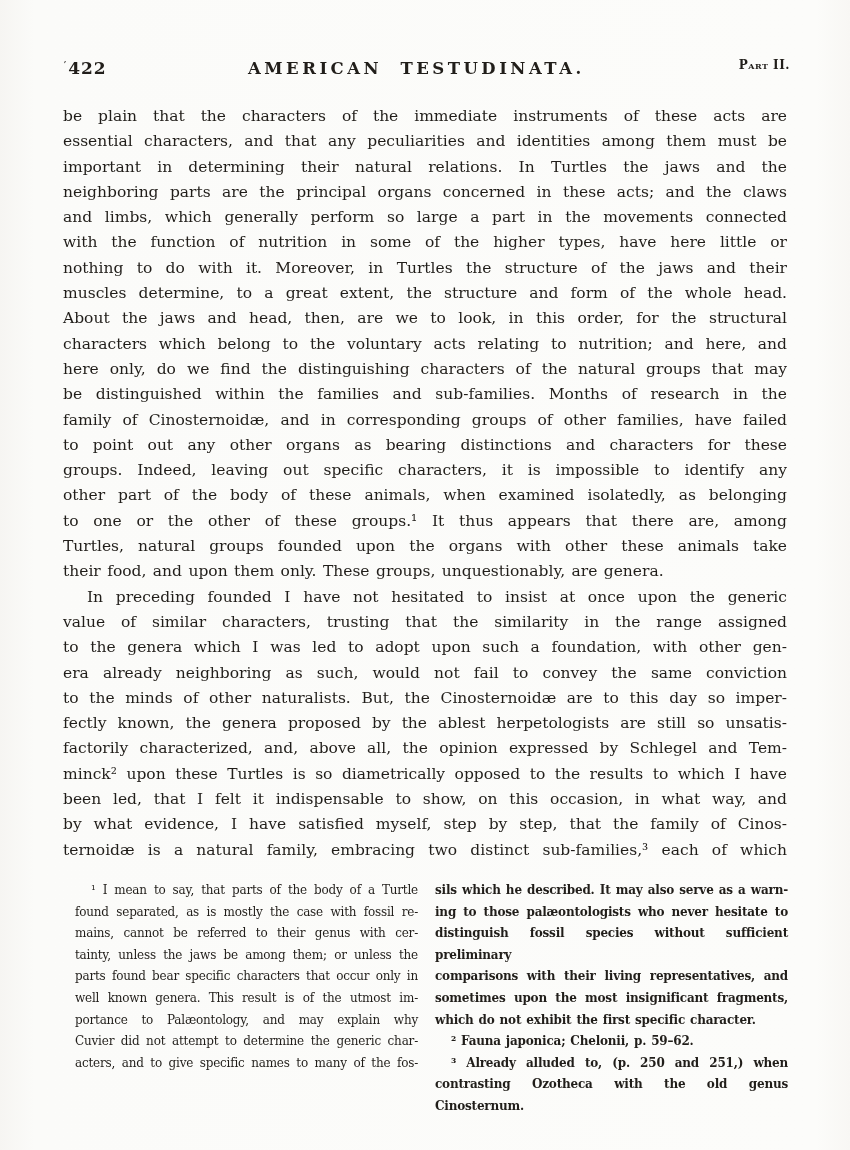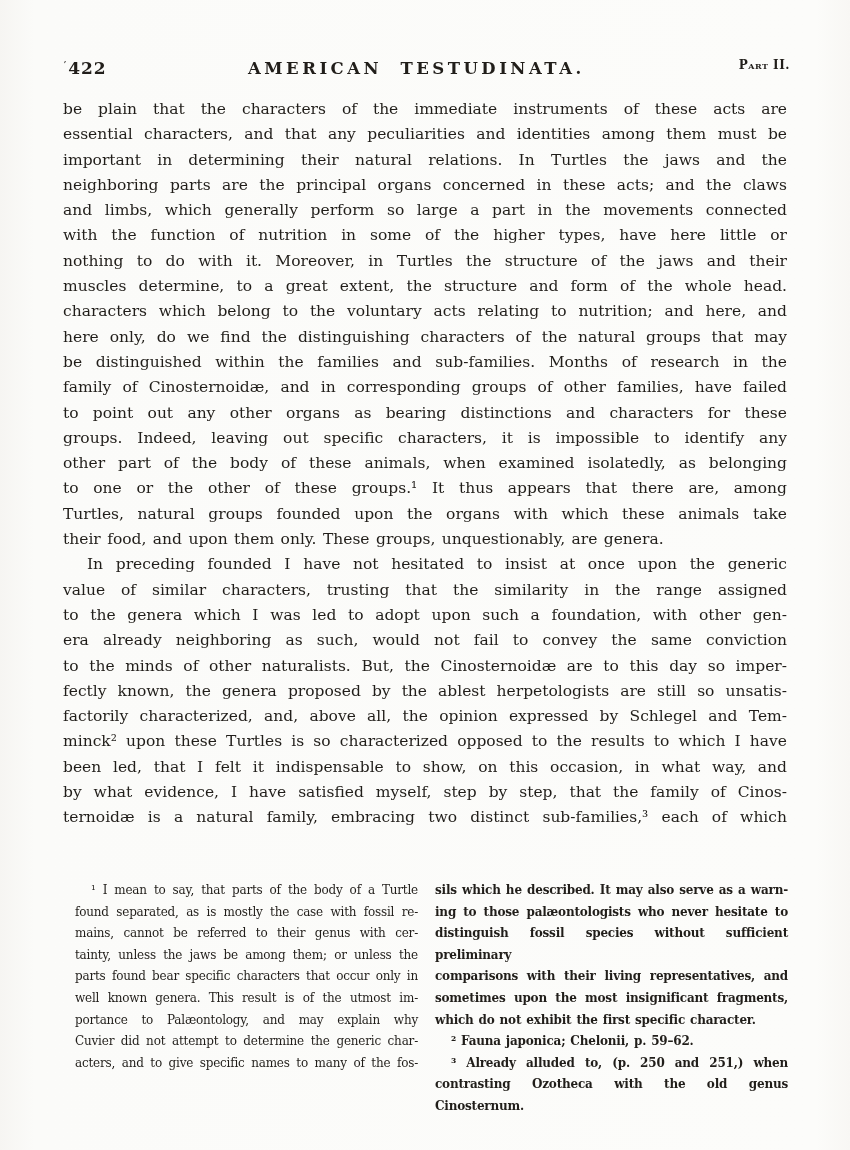--- a/index.html
+++ b/index.html
@@ -46,7 +46,7 @@
   
   .main-text {
     position: absolute;
-    top: 97px; left: 63px; width: 724px;
+    top: 104px; left: 63px; width: 724px;
   }
   .main-text .line {
     font-size: 15.5px;

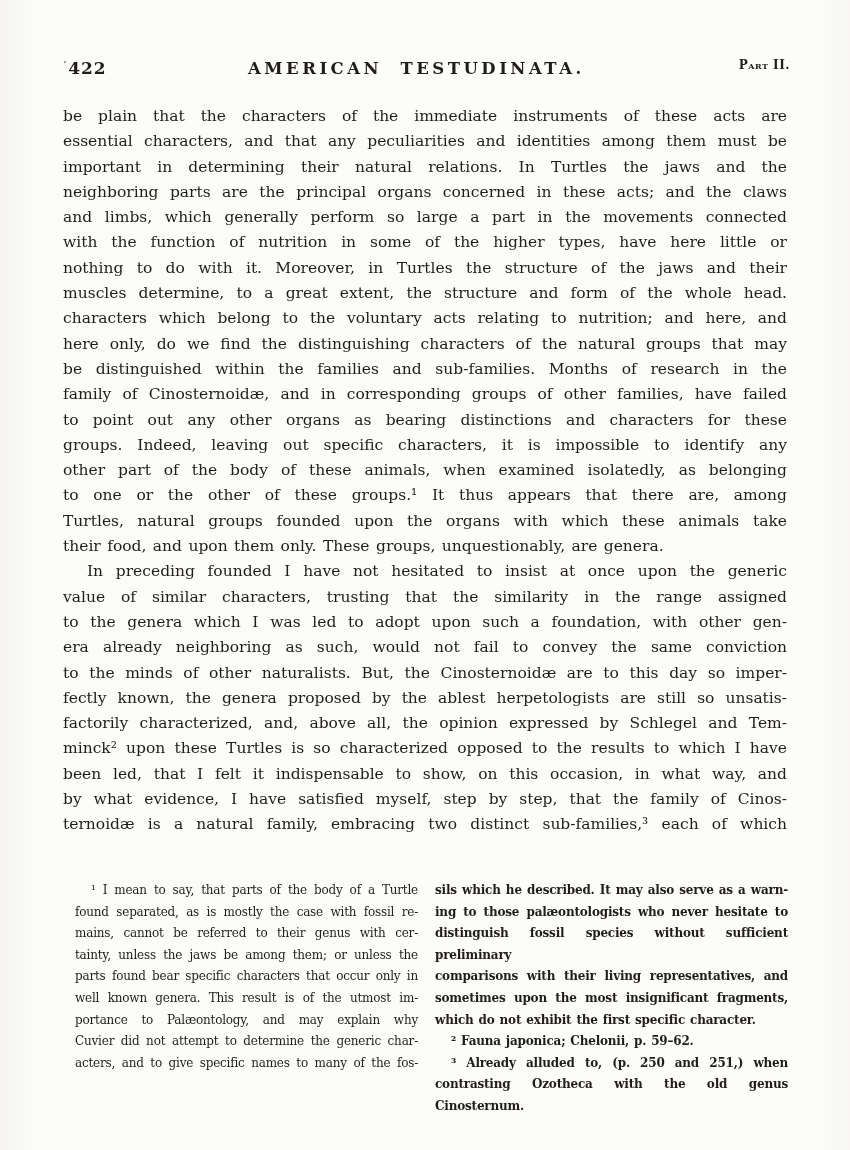--- a/index.html
+++ b/index.html
@@ -99,6 +99,7 @@
         <div class="line">with the function of nutrition in some of the higher types, have here little or</div>
         <div class="line">nothing to do with it.  Moreover, in Turtles the structure of the jaws and their</div>
         <div class="line">muscles determine, to a great extent, the structure and form of the whole head.</div>
+        <div class="line">About the jaws and head, then, are we to look, in this order, for the structural</div>
         <div class="line">characters which belong to the voluntary acts relating to nutrition; and here, and</div>
         <div class="line">here only, do we find the distinguishing characters of the natural groups that may</div>
         <div class="line">be distinguished within the families and sub-families.  Months of research in the</div>

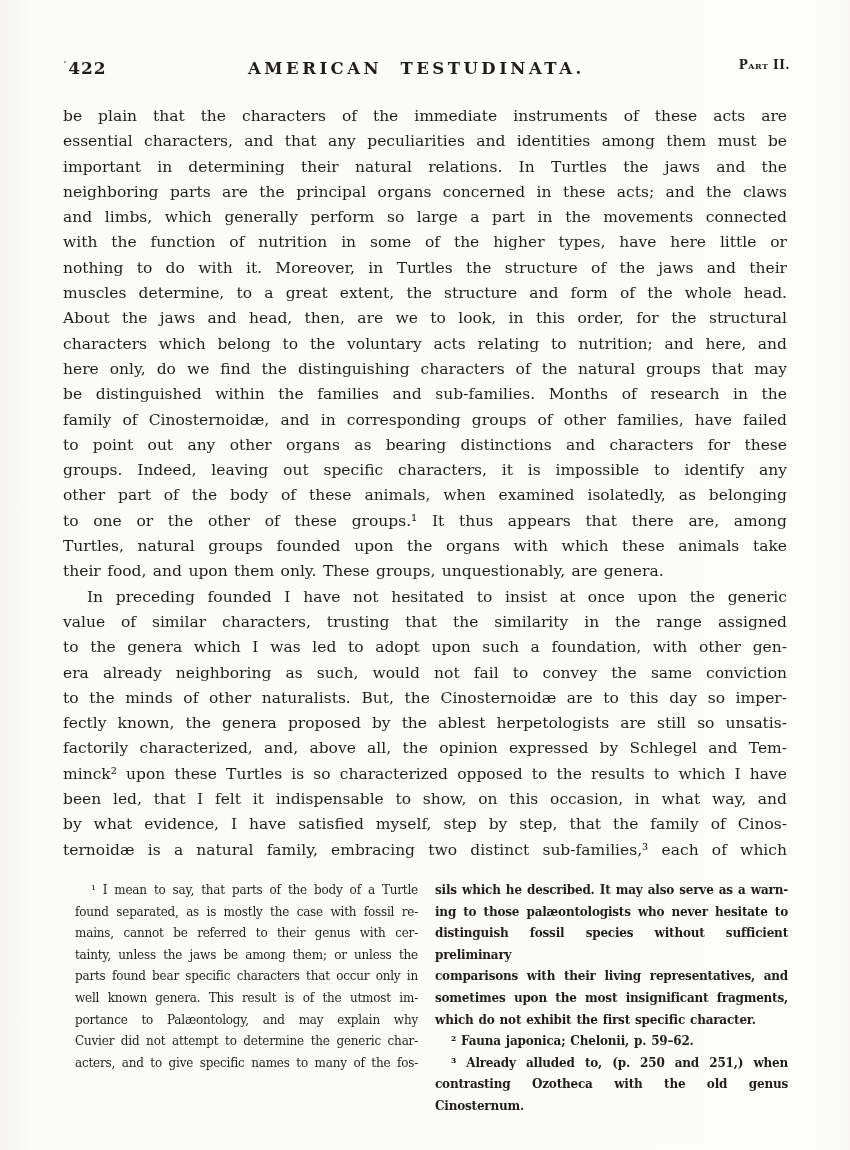--- a/index.html
+++ b/index.html
@@ -108,7 +108,7 @@
         <div class="line">groups.  Indeed, leaving out specific characters, it is impossible to identify any</div>
         <div class="line">other part of the body of these animals, when examined isolatedly, as belonging</div>
         <div class="line">to one or the other of these groups.¹  It thus appears that there are, among</div>
-        <div class="line">Turtles, natural groups founded upon the organs with which these animals take</div>
+        <div class="line">Turtles, natural groups founded upon the organs with other these animals take</div>
         <div class="line natural">their food, and upon them only.  These groups, unquestionably, are genera.</div>
       </div>
     <div class="paragraph">

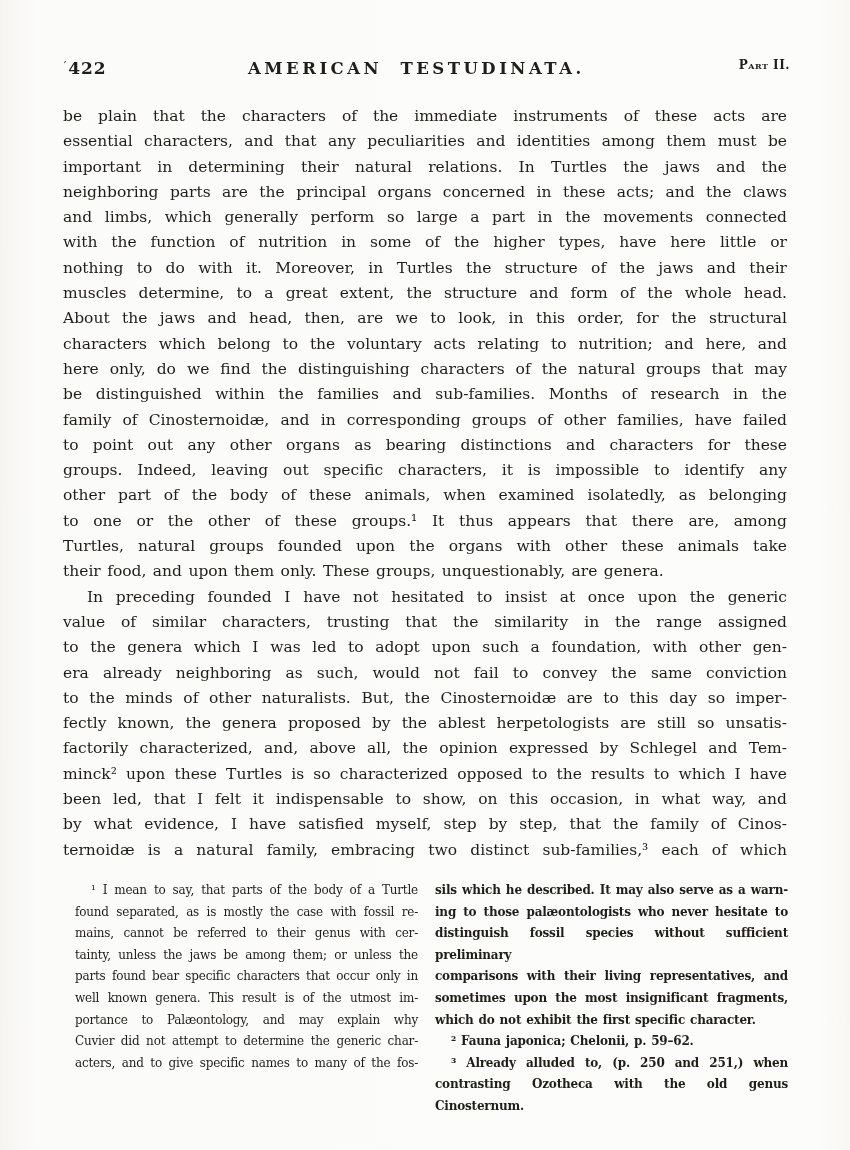--- a/index.html
+++ b/index.html
@@ -119,7 +119,7 @@
         <div class="line">to the minds of other naturalists.  But, the Cinosternoidæ are to this day so imper-</div>
         <div class="line">fectly known, the genera proposed by the ablest herpetologists are still so unsatis-</div>
         <div class="line">factorily characterized, and, above all, the opinion expressed by Schlegel and Tem-</div>
-        <div class="line">minck² upon these Turtles is so characterized opposed to the results to which I have</div>
+        <div class="line">minck² upon these Turtles is so diametrically opposed to the results to which I have</div>
         <div class="line">been led, that I felt it indispensable to show, on this occasion, in what way, and</div>
         <div class="line">by what evidence, I have satisfied myself, step by step, that the family of Cinos-</div>
         <div class="line">ternoidæ is a natural family, embracing two distinct sub-families,³ each of which</div>

